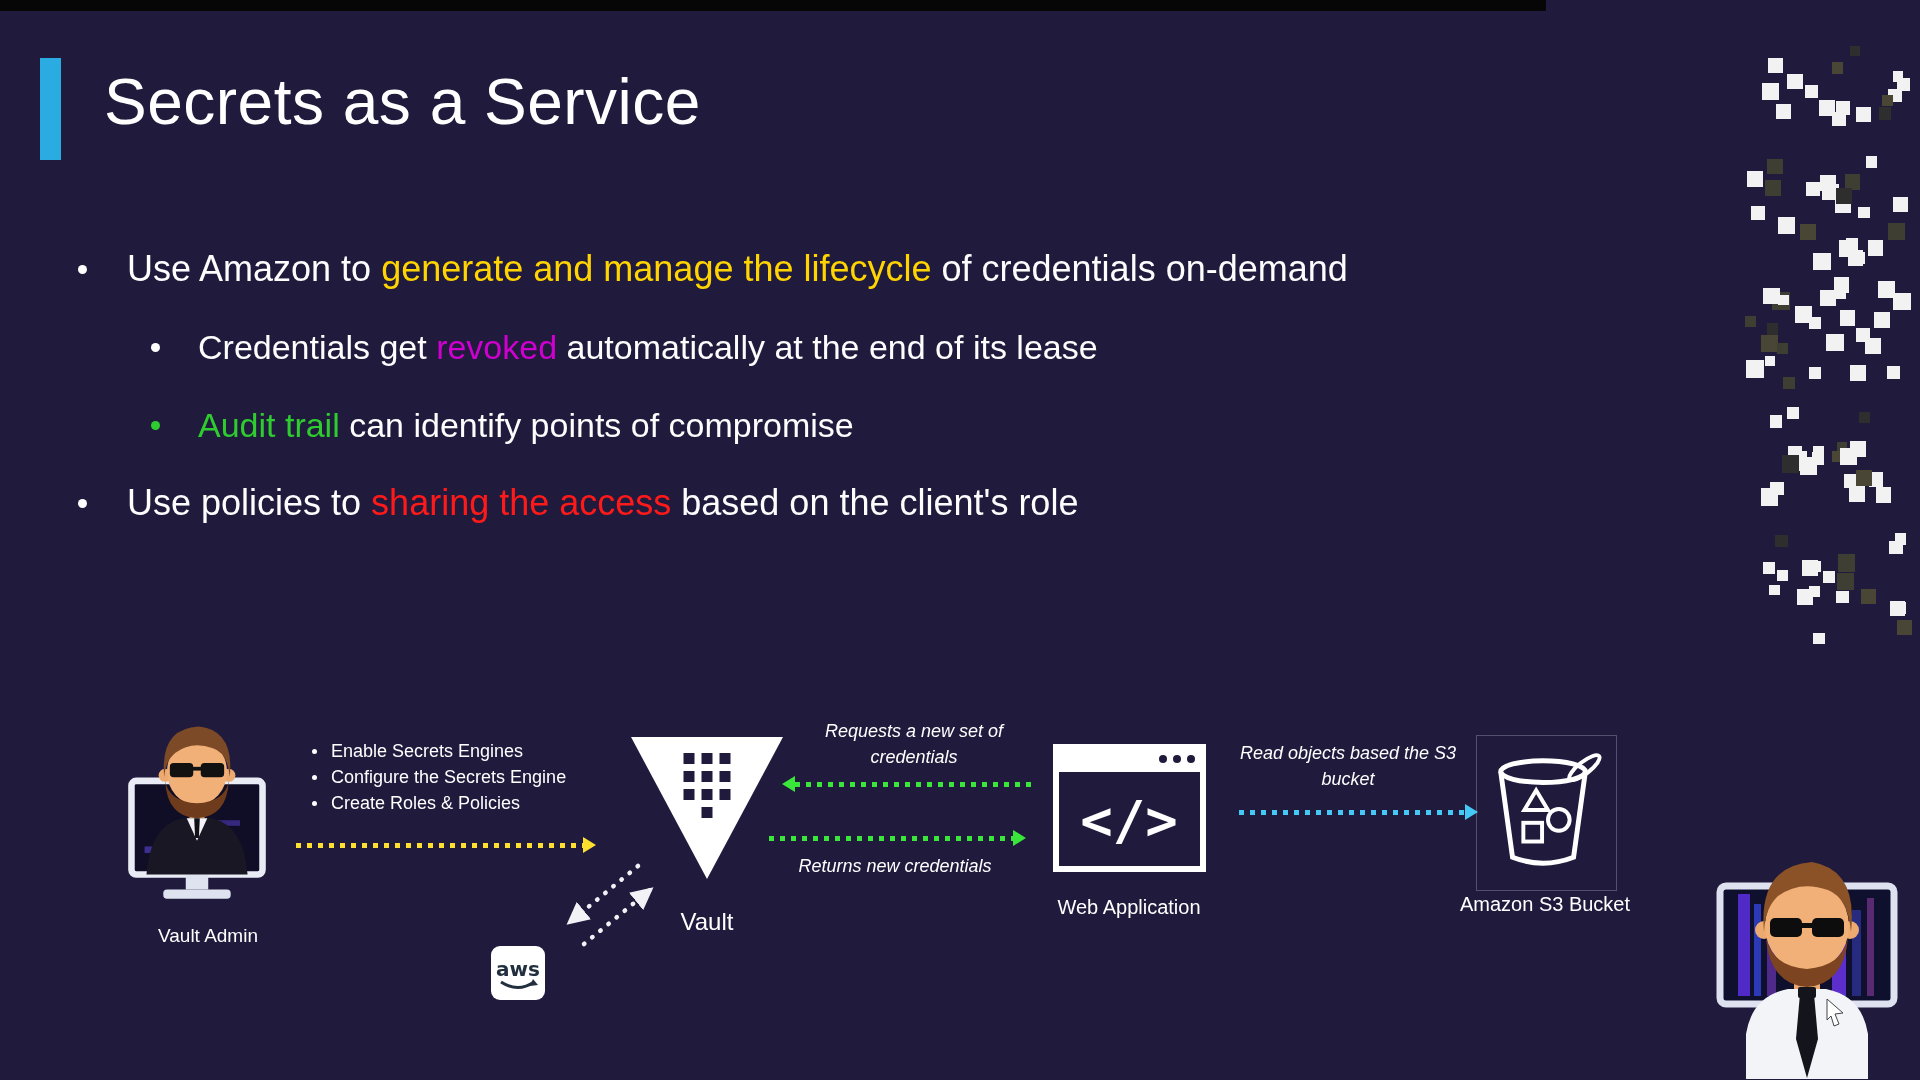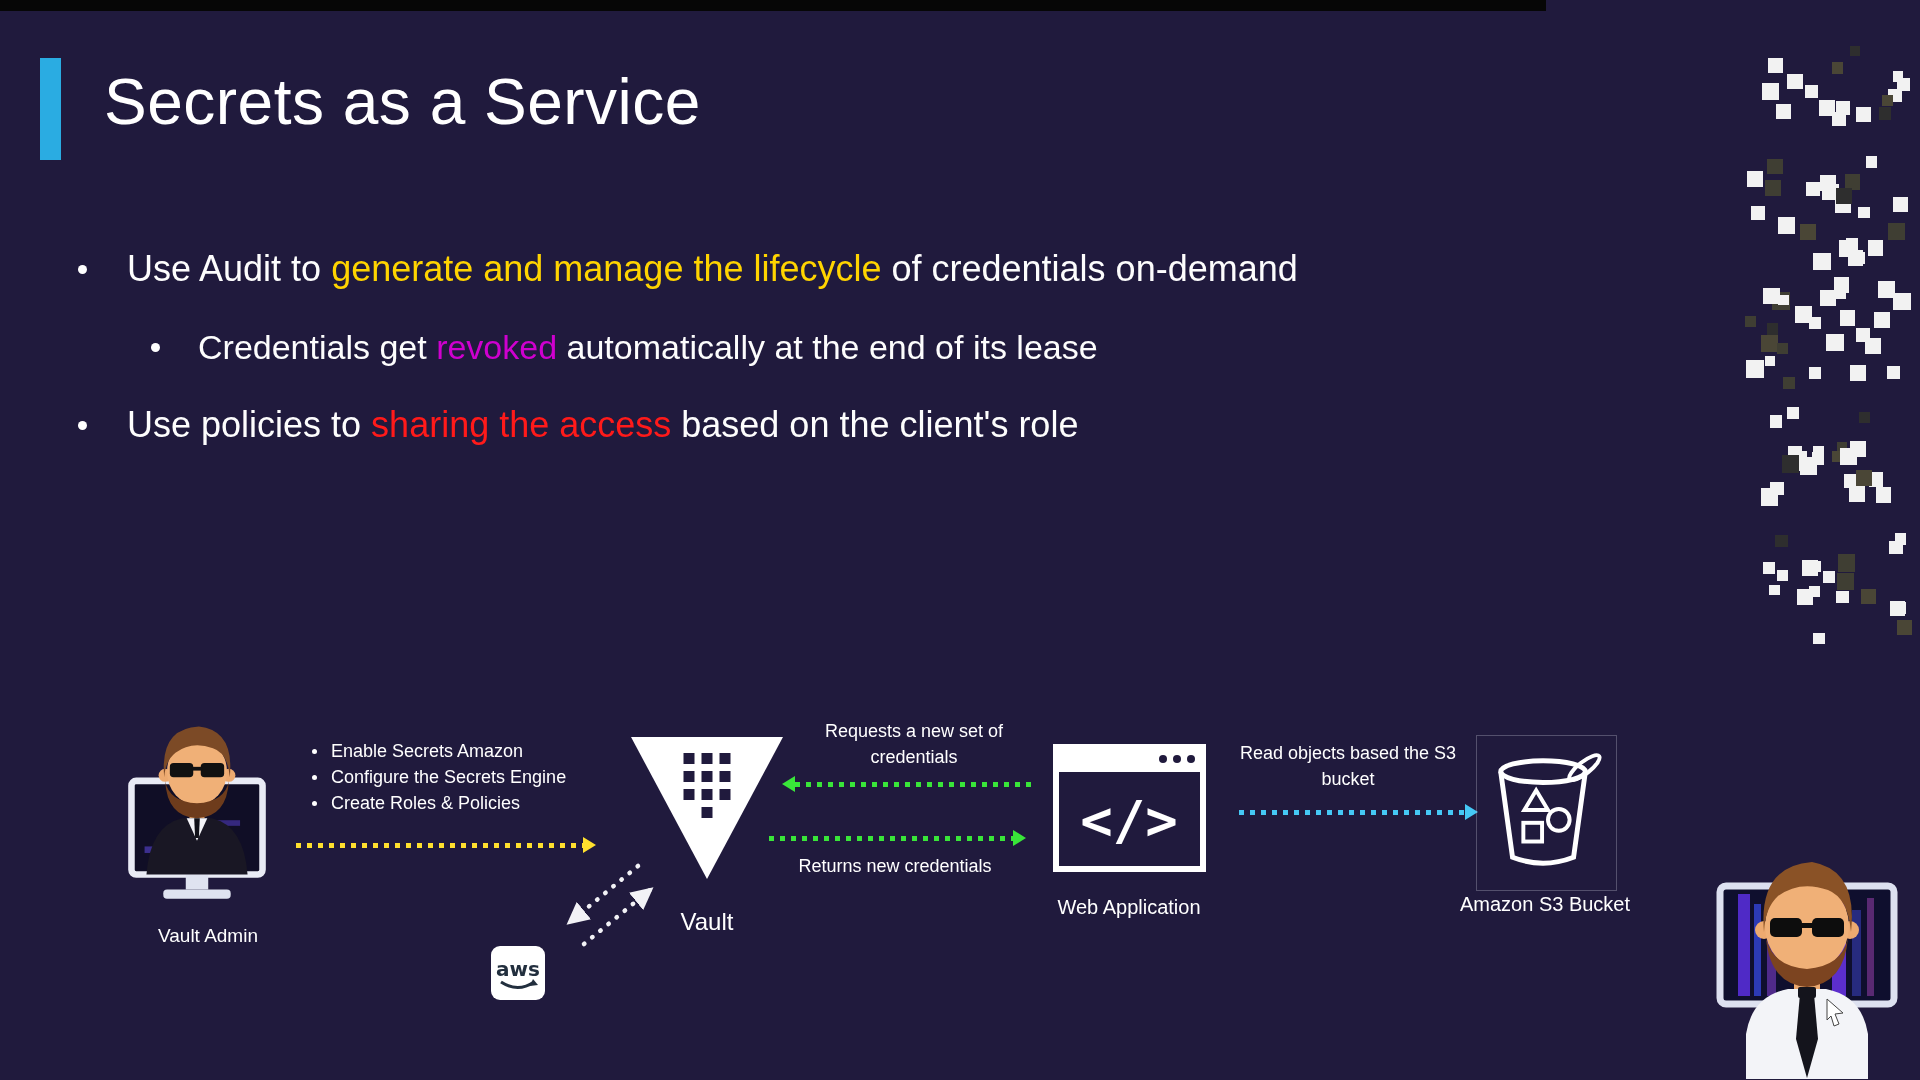--- a/index.html
+++ b/index.html
@@ -56,7 +56,7 @@
   <div class="bullets">
       <div class="bullet-line lvl1">
         <span class="marker" style="background: rgb(255, 255, 255);"></span>
-        <span><span>Use Audit to </span><span style="color: rgb(255, 212, 0);">generate and manage the lifecycle</span><span> of credentials on-demand</span></span>
+        <span><span>Use Amazon to </span><span style="color: rgb(255, 212, 0);">generate and manage the lifecycle</span><span> of credentials on-demand</span></span>
       </div>
       <div class="bullet-line lvl2">
         <span class="marker" style="background: rgb(255, 255, 255);"></span>

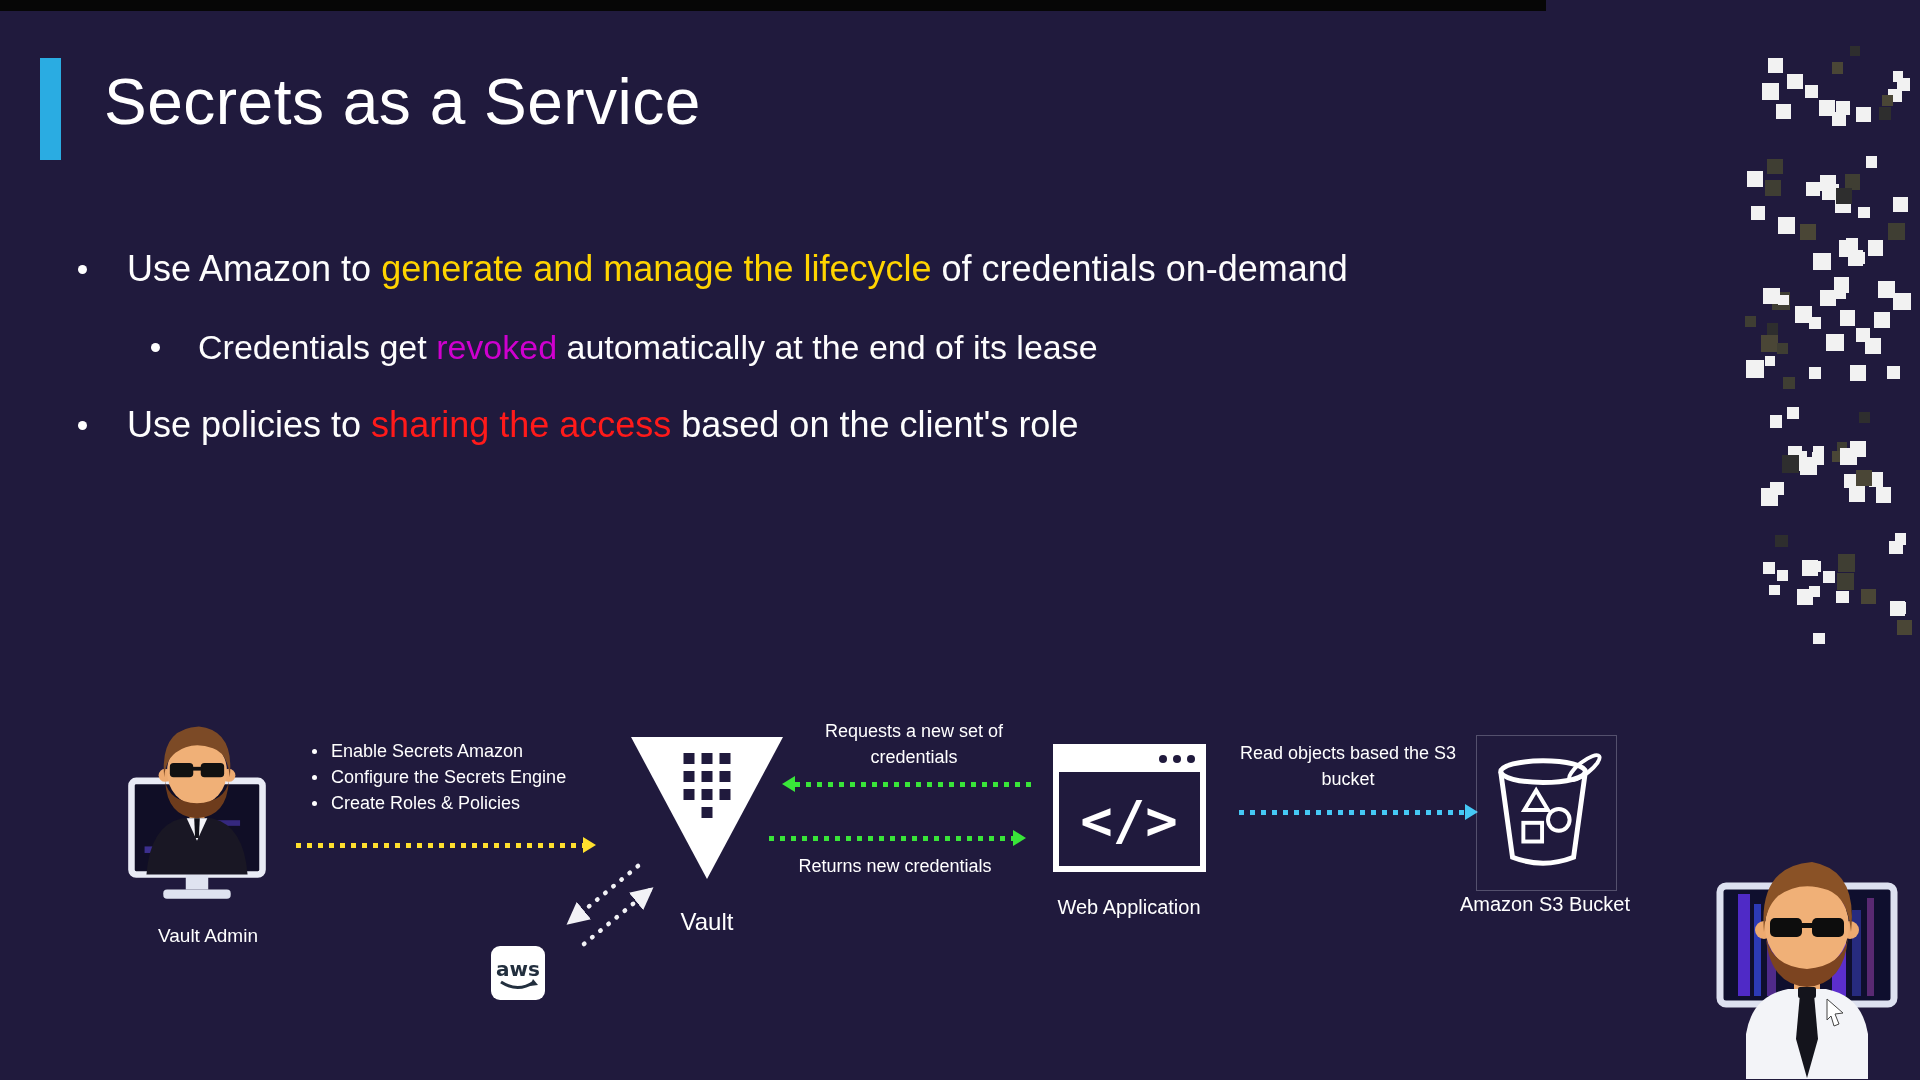--- a/index.html
+++ b/index.html
@@ -61,6 +61,10 @@
       <div class="bullet-line lvl2">
         <span class="marker" style="background: rgb(255, 255, 255);"></span>
         <span><span>Credentials get </span><span style="color: rgb(207, 0, 207);">revoked</span><span> automatically at the end of its lease</span></span>
+      </div>
+      <div class="bullet-line lvl2">
+        <span class="marker" style="background: rgb(46, 204, 46);"></span>
+        <span><span style="color: rgb(46, 204, 46);">Audit trail</span><span> can identify points of compromise</span></span>
       </div>
       <div class="bullet-line lvl1">
         <span class="marker" style="background: rgb(255, 255, 255);"></span>

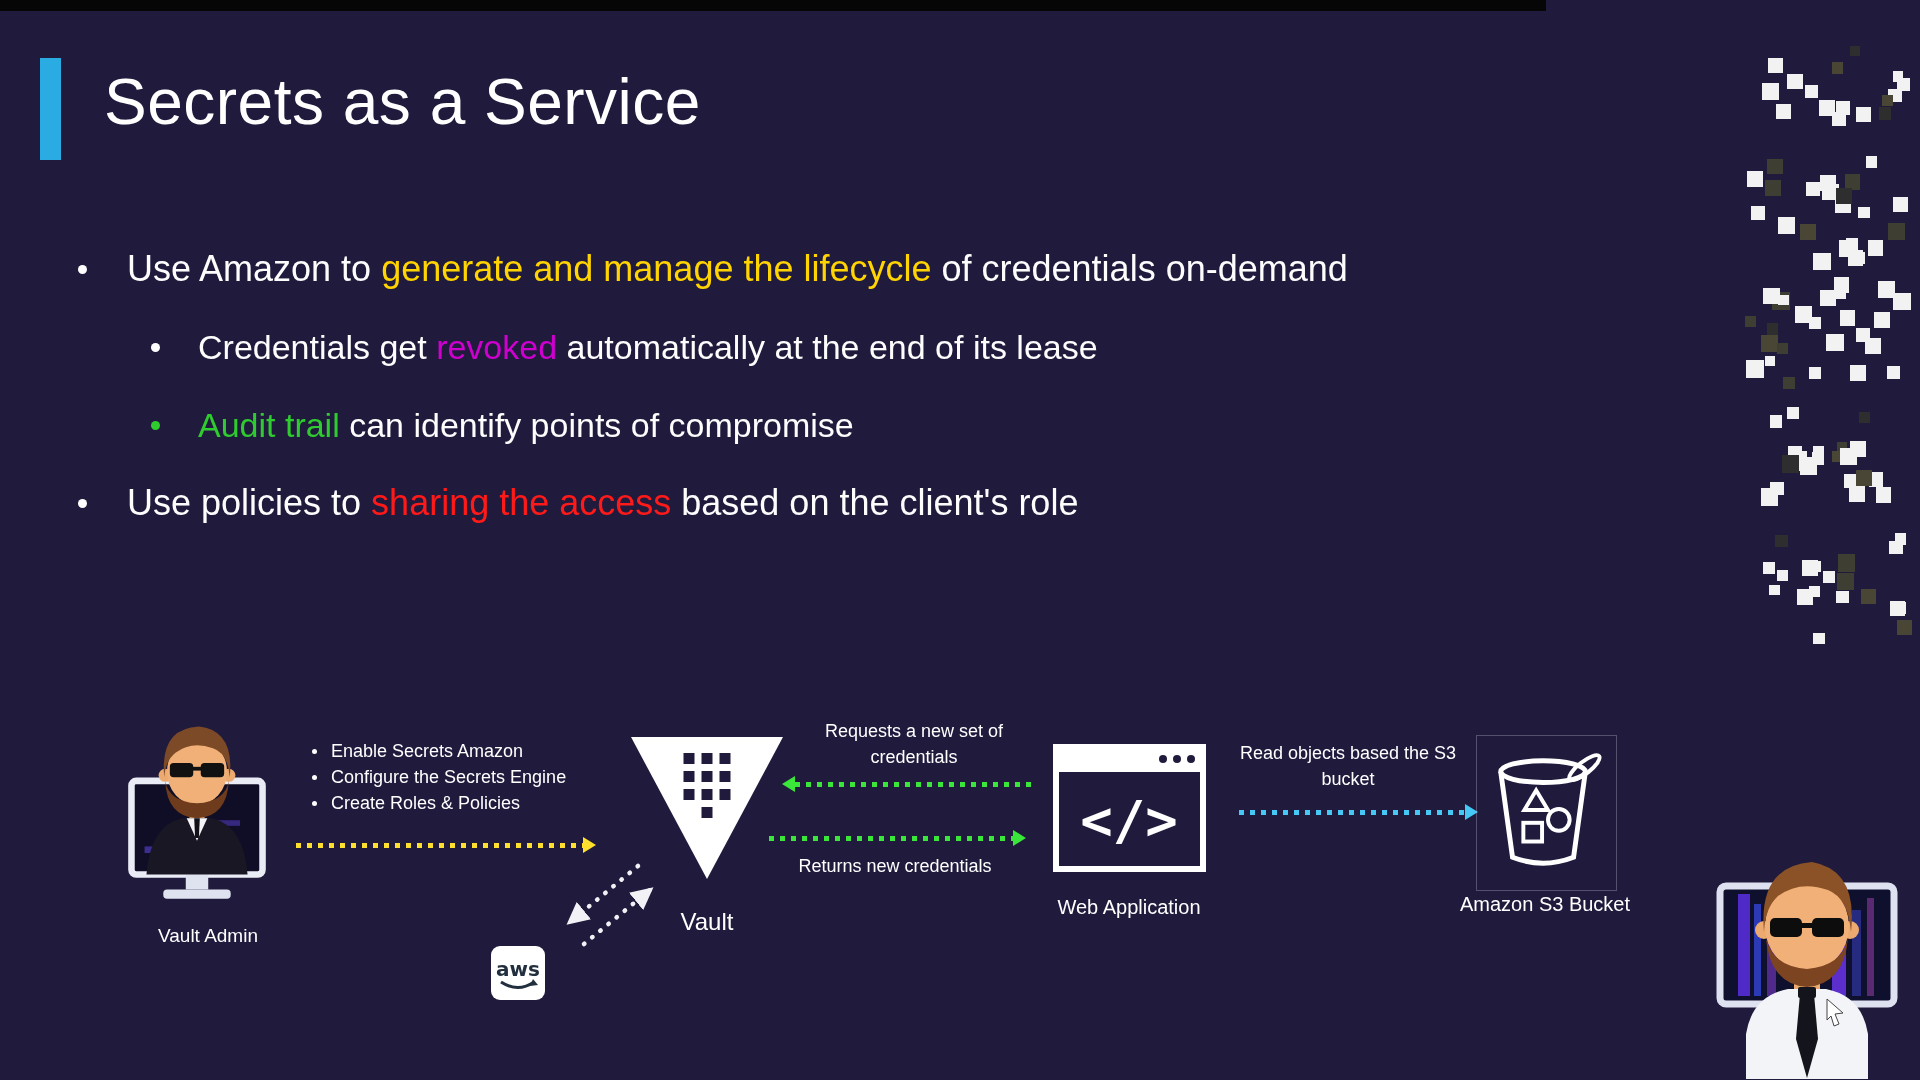--- a/index.html
+++ b/index.html
@@ -29,7 +29,7 @@
 
   
   .node-label{ position:absolute; color:#fff; font-size:19px; text-align:center; }
-  .edge-label{ position:absolute; color:#fff; font-size:18px; line-height:26px; text-align:center; }
+  .edge-label{ position:absolute; color:#fff; font-size:18px; line-height:26px; text-align:center;font-style:italic; }
 
   .admin-tasks{ position:absolute; left:312px; top:738px; font-size:18px; line-height:26px; color:#fff; }
   .task-row{ display:flex; align-items:center; }

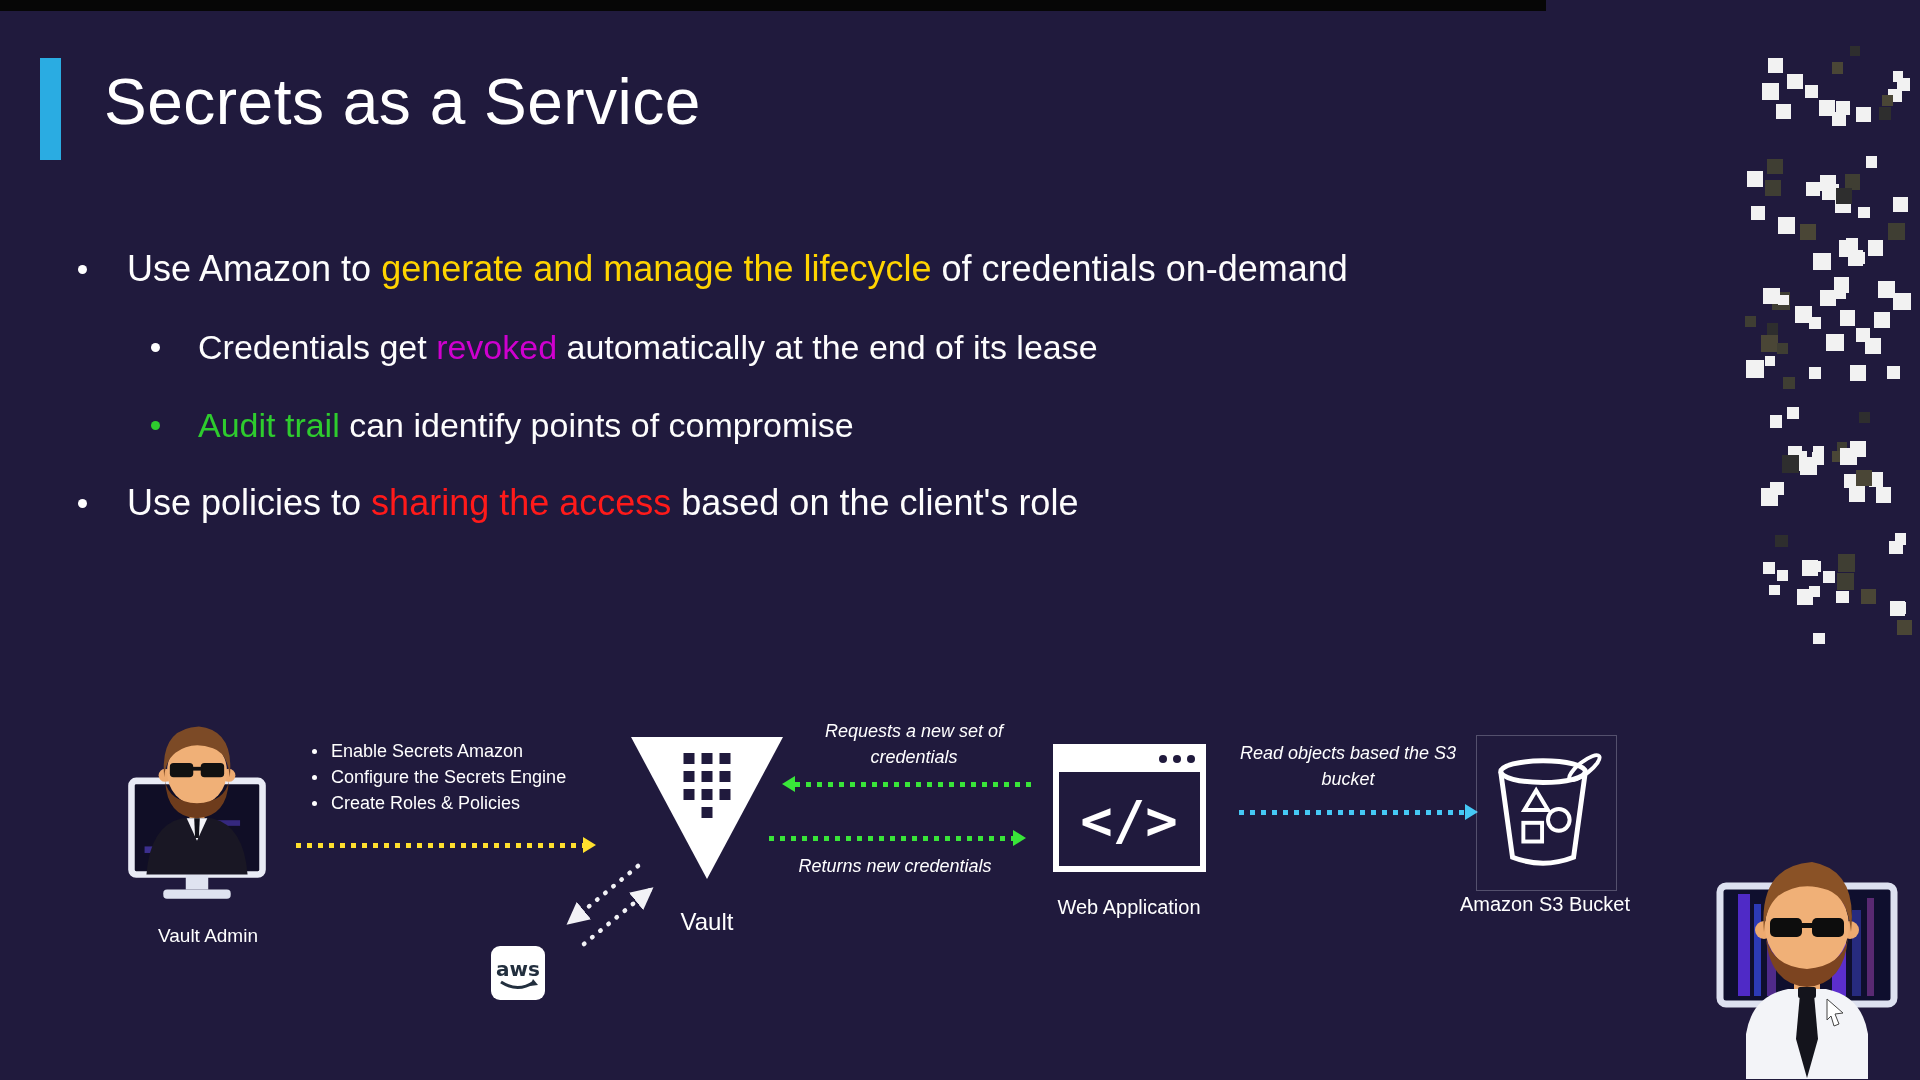--- a/index.html
+++ b/index.html
@@ -205,7 +205,7 @@
   <div class="admin-tasks">
       <div class="task-row">
         <span class="dot"></span>
-        <span>Enable Secrets Amazon</span>
+        <span>Enable Secrets Engines</span>
       </div>
       <div class="task-row">
         <span class="dot"></span>

